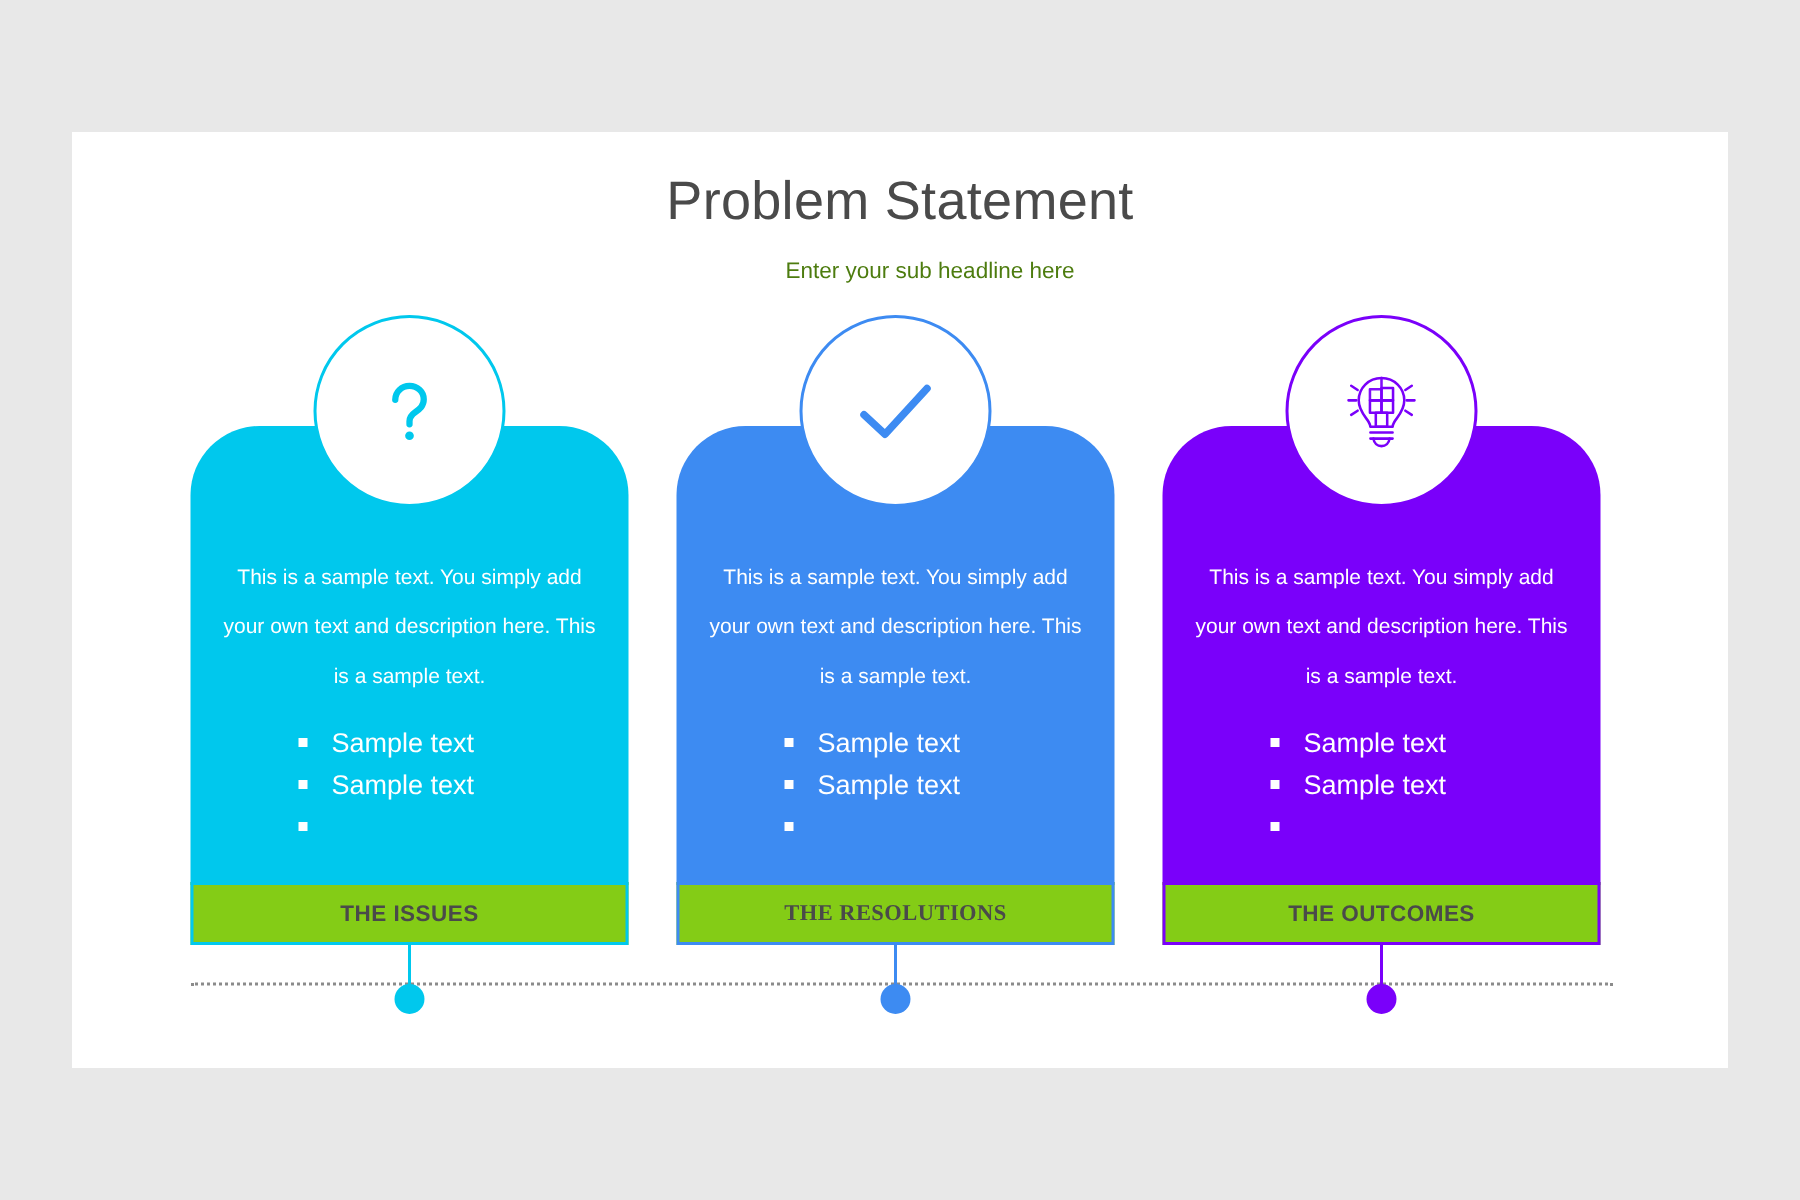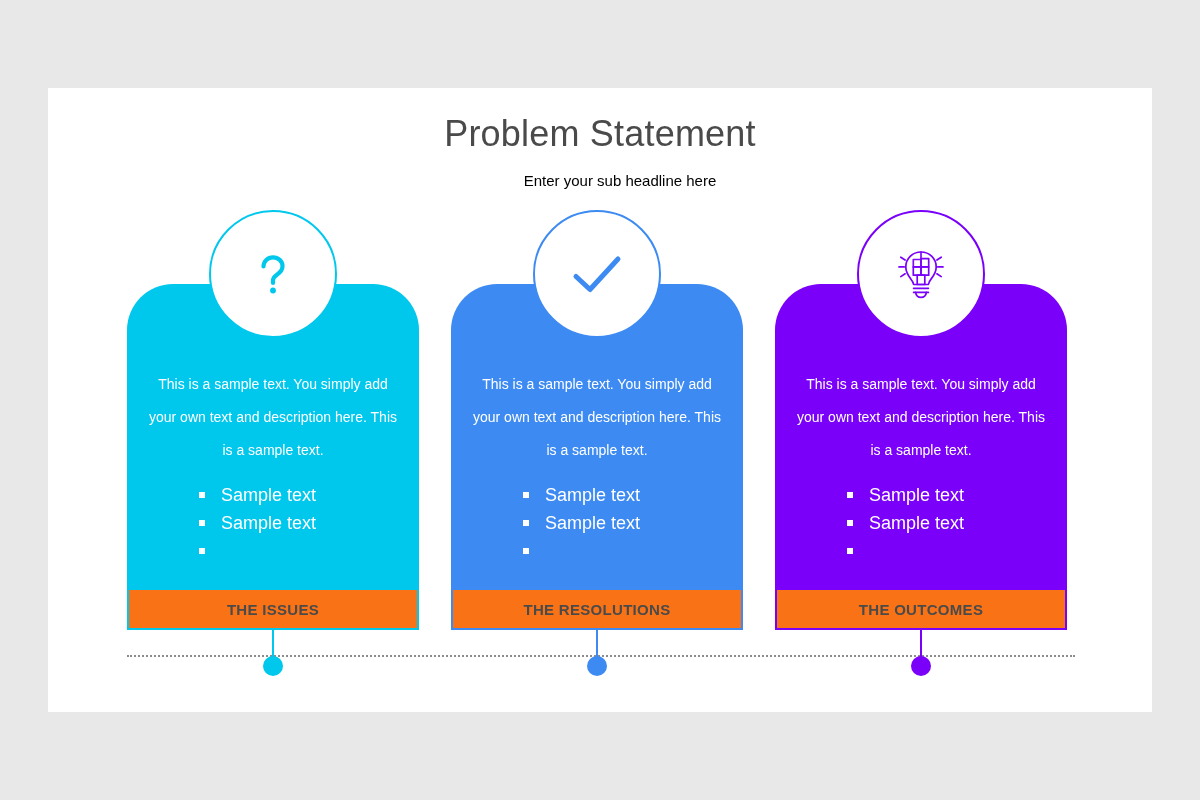--- a/index.html
+++ b/index.html
@@ -48,7 +48,7 @@
     text-align: center;
     font-size: 15px;
     font-weight: 400;
-    color: #000000;
+    color: #4d7c0f;
     padding-left: 40px;
   }
 

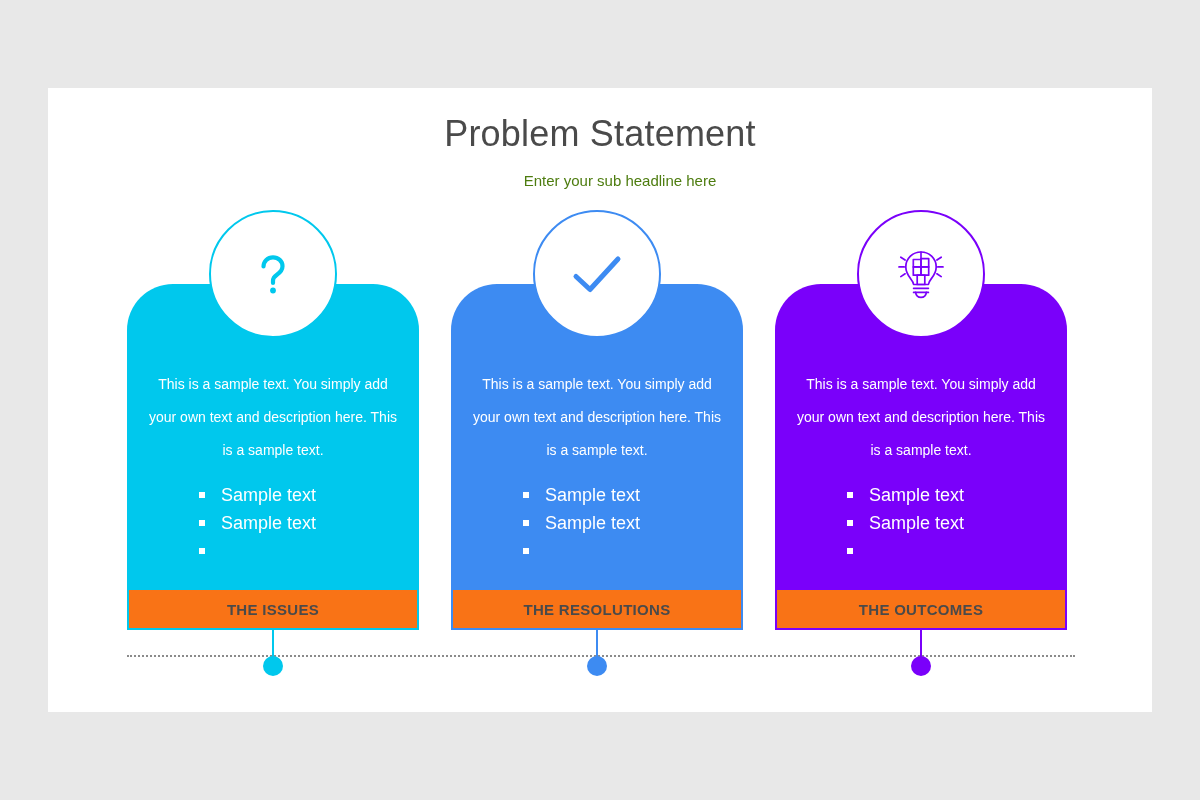--- a/index.html
+++ b/index.html
@@ -154,7 +154,7 @@
     top: 378px;
     width: 292px;
     height: 42px;
-    background: #f97316;
+    background: #84cc16;
     border: 2px solid currentColor;
     display: flex;
     align-items: center;

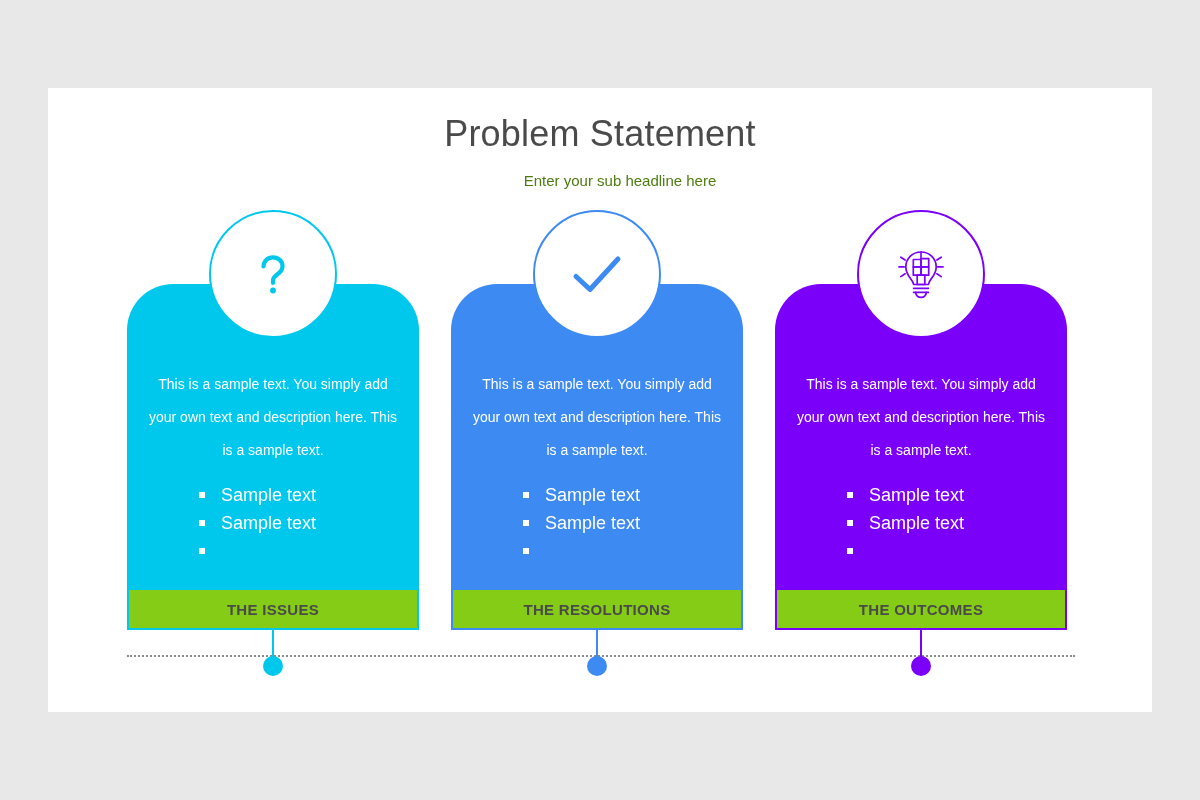--- a/index.html
+++ b/index.html
@@ -252,7 +252,7 @@
             <path d="M10 33.5 L24 46.5 L52 16" stroke="#3d8bf2" stroke-width="5" stroke-linecap="round" stroke-linejoin="round"></path>
           </svg>
         </div>
-        <div class="footer" style="color: rgb(61, 139, 242);">
+        <div class="footer" style="color: rgb(61, 139, 242); font-family: Liberation Serif, serif;">
           <span class="footer-label">THE RESOLUTIONS</span>
         </div>
         <div class="stem" style="color: rgb(61, 139, 242);"></div>

